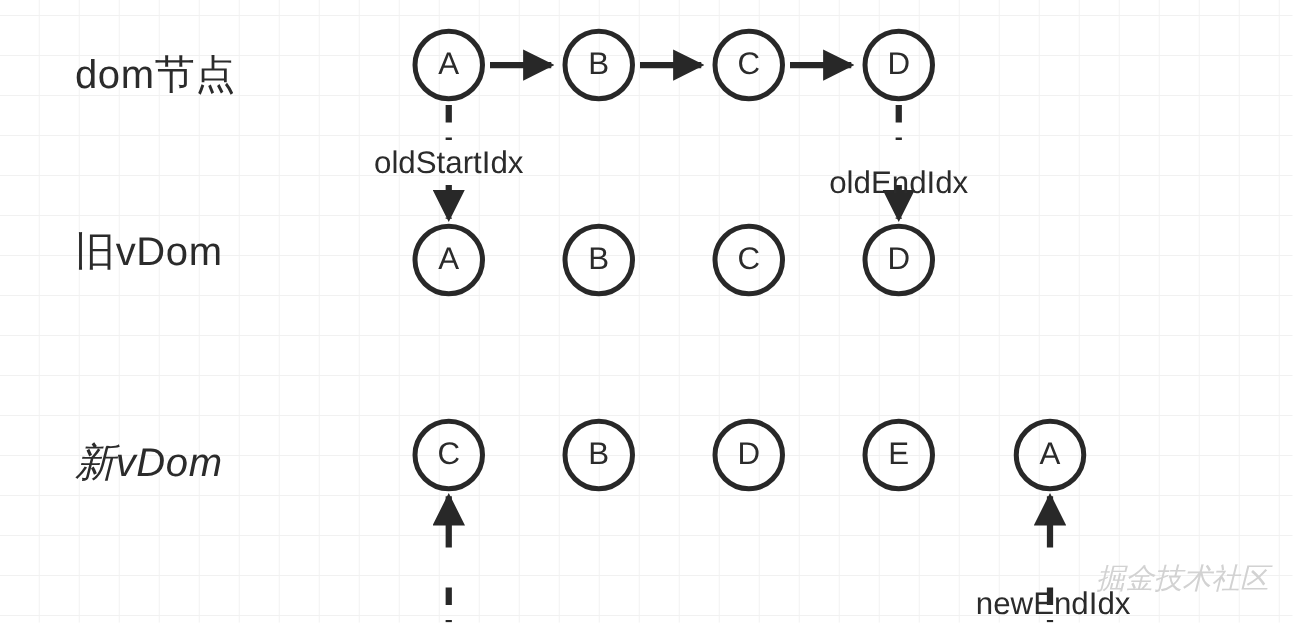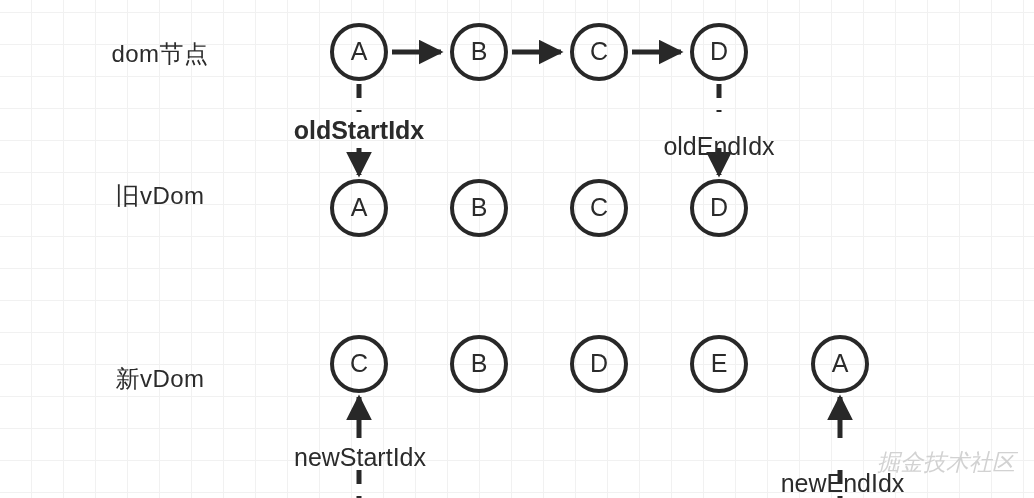--- a/index.html
+++ b/index.html
@@ -27,11 +27,11 @@
   }
   .row-label {
     position: absolute;
-    font-size: 24px;
+    font-size: 32px;
     color: #2b2b2b;
     letter-spacing: 0.5px;
     white-space: nowrap;
-    text-align: center;
+    text-align: left;
   }
   .node {
     position: absolute;

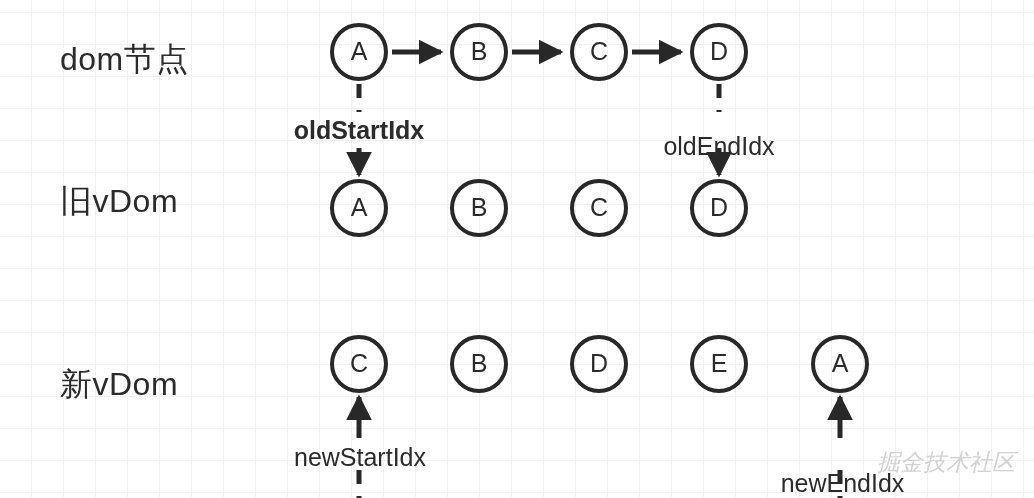--- a/index.html
+++ b/index.html
@@ -140,7 +140,7 @@
     <span>D</span>
   </div>
 
-  <div class="ptr-label" style="left:259px; top:116px; width:200px;font-weight:bold;">oldStartIdx</div>
+  <div class="ptr-label" style="left:259px; top:116px; width:200px;">oldStartIdx</div>
 
   <div class="ptr-label" style="left:629px; top:132px; width:180px;">oldEndIdx</div>
 

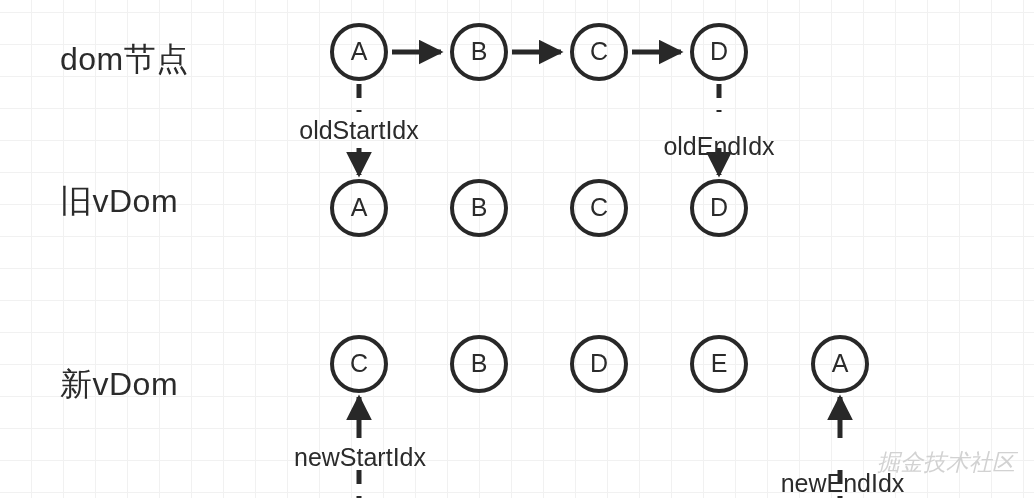--- a/index.html
+++ b/index.html
@@ -85,7 +85,7 @@
 
   <div class="row-label" style="left:60px; top:180px; width:200px;">旧vDom</div>
 
-  <div class="row-label" style="left:60px; top:363px; width:200px;">新vDom</div>
+  <div class="row-label" style="left:60px; top:349px; width:200px;font-style:italic;">新vDom</div>
 
   <svg class="overlay" viewBox="0 0 1034 498" xmlns="http://www.w3.org/2000/svg">
     <defs>

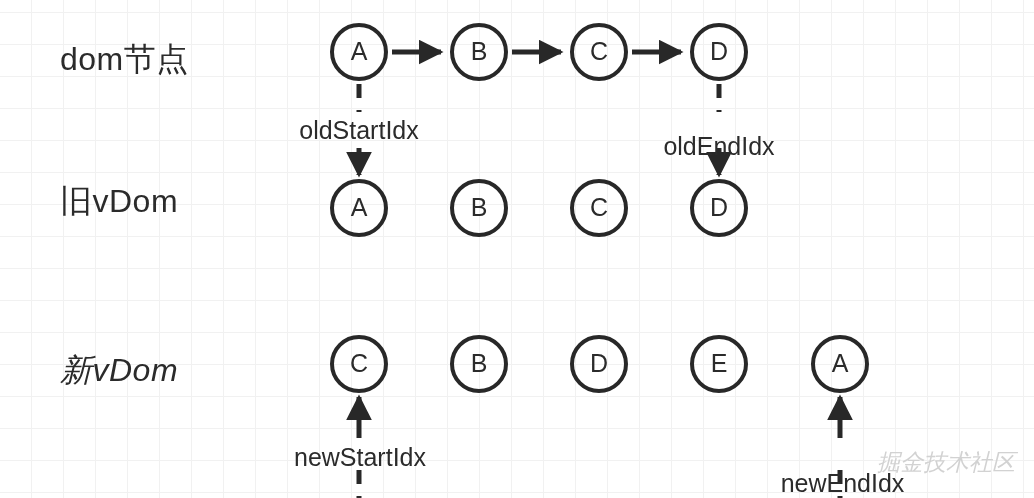--- a/index.html
+++ b/index.html
@@ -173,7 +173,6 @@
     <span>A</span>
   </div>
 
-  <div class="ptr-label" style="left:255px; top:443px; width:210px;">newStartIdx</div>
 
   <div class="ptr-label" style="left:745px; top:469px; width:195px;">newEndIdx</div>
 

